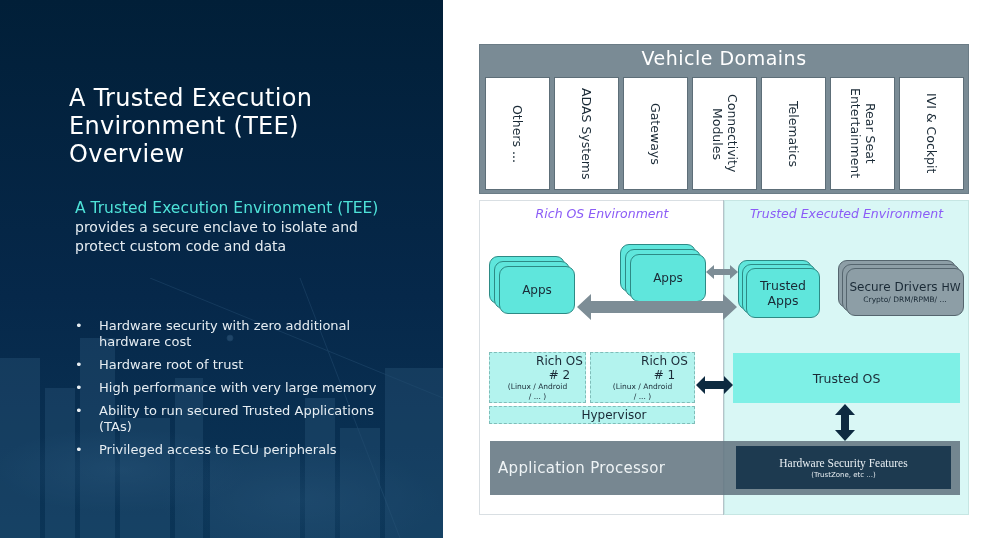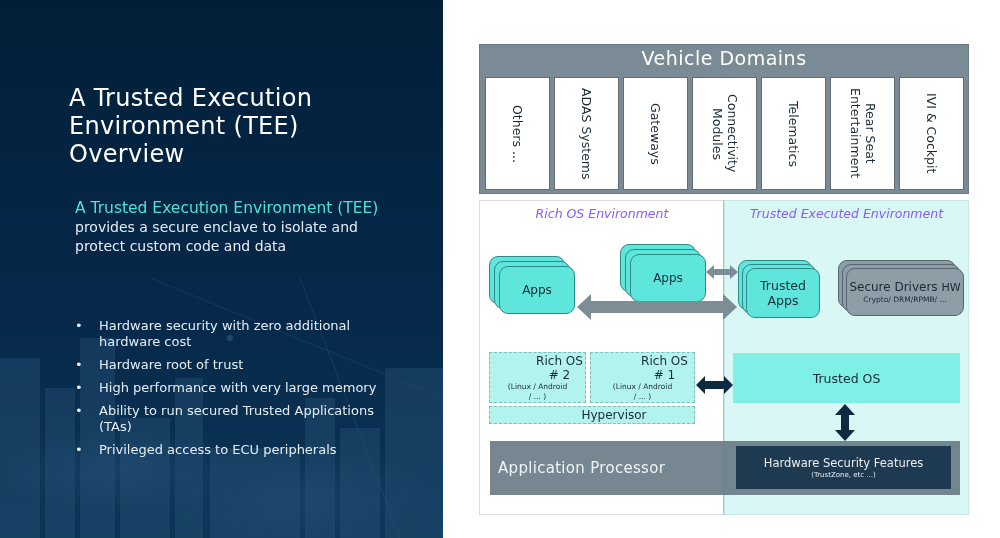--- a/index.html
+++ b/index.html
@@ -106,7 +106,7 @@
     background: #1d3a50; display: flex; flex-direction: column; align-items: center; justify-content: center;
     color: #e8eef2;
   }
-  .hsf .t { font-size: 11.5px; line-height: 14px; }
+  .hsf .t { font-size: 11.5px; line-height: 14px; font-family: Liberation Serif, serif; }
   .hsf .s { font-size: 7px; line-height: 10px; text-align: center; }
 
   svg.arrows { position: absolute; left: 0; top: 0; width: 1000px; height: 538px; pointer-events: none; }

